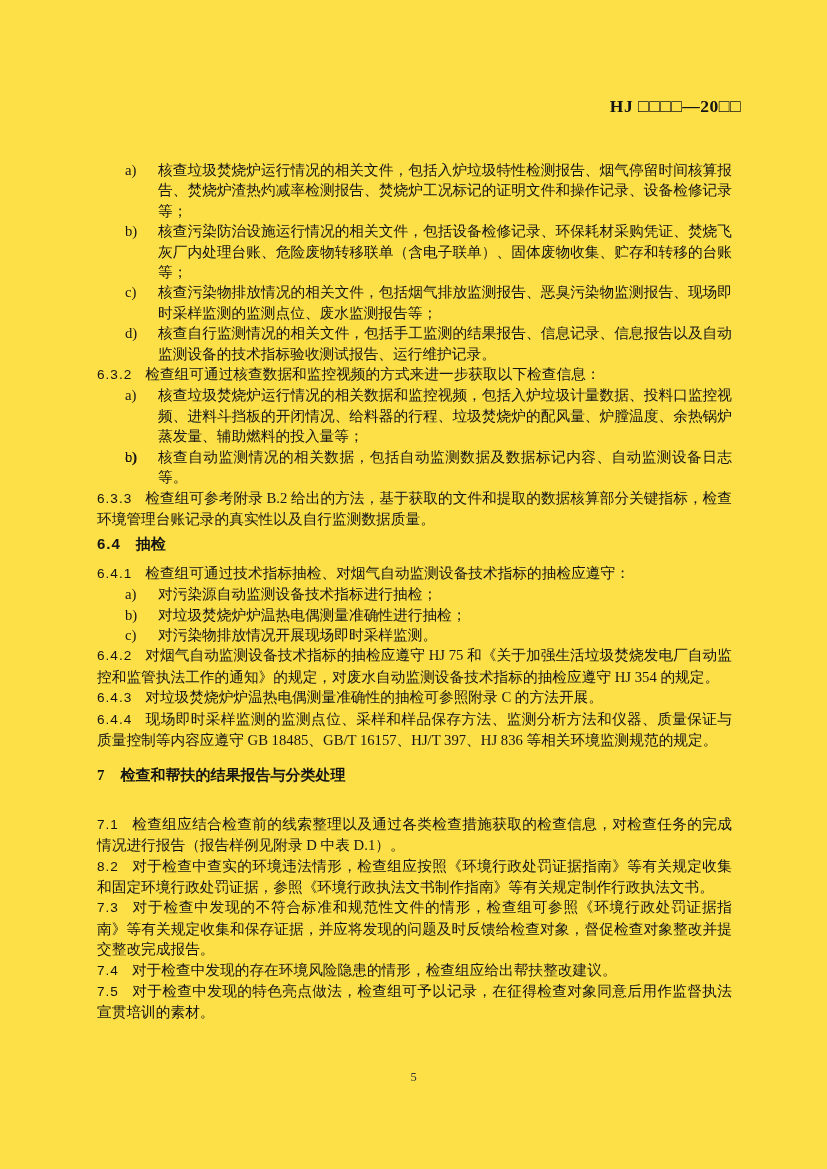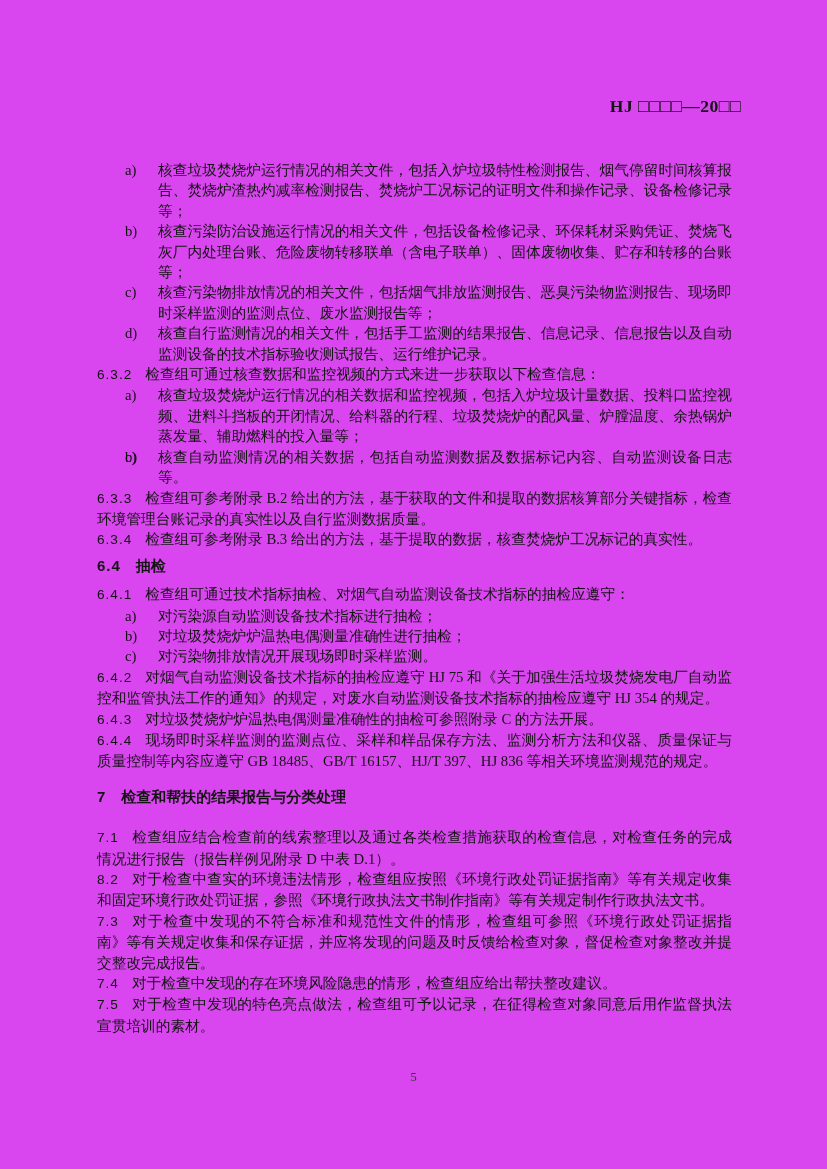--- a/index.html
+++ b/index.html
@@ -7,7 +7,7 @@
     position: relative;
     width: 827px;
     height: 1169px;
-    background: #d946ef;
+    background: #fde047;
     font-family: "Liberation Serif", "DejaVu Serif", serif;
     color: #141414;
     overflow: hidden;

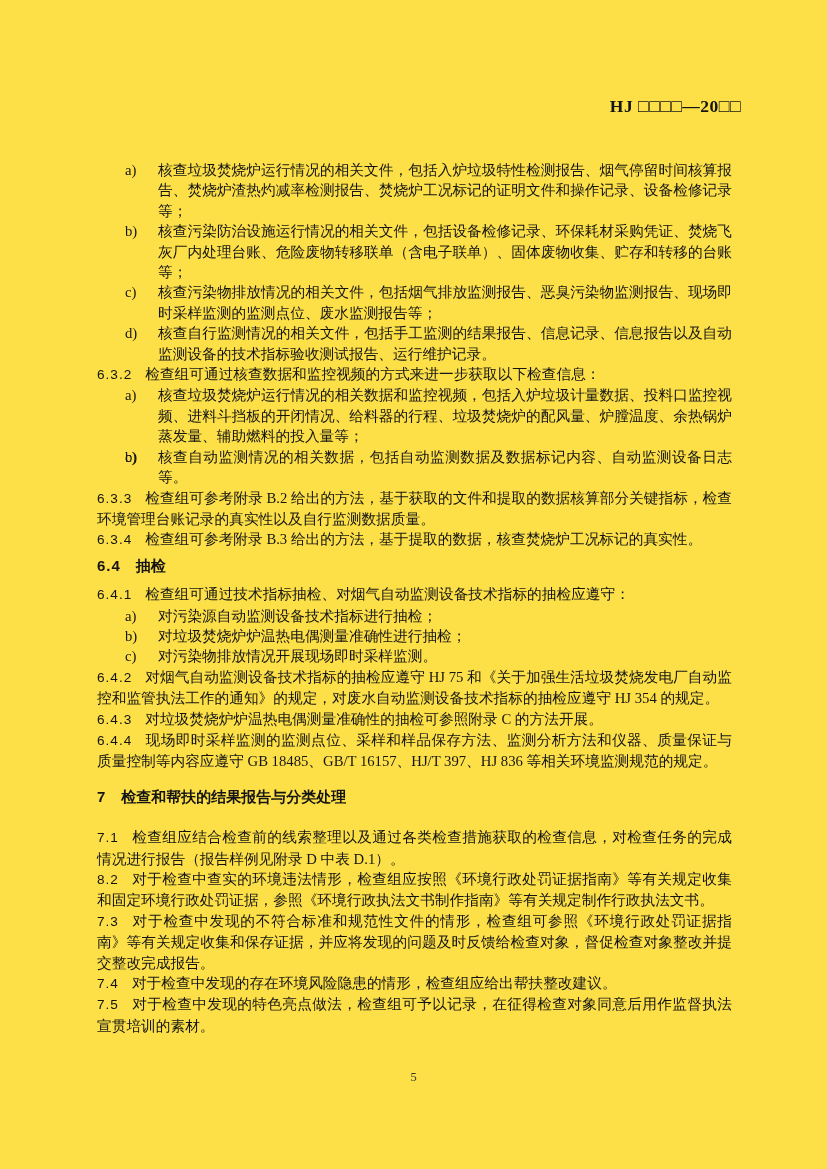--- a/index.html
+++ b/index.html
@@ -123,9 +123,6 @@
     <p class="clause">
       <span class="clause-num">6.3.3</span><span>检查组可参考附录 B.2 给出的方法，基于获取的文件和提取的数据核算部分关键指标，检查环境管理台账记录的真实性以及自行监测数据质量。</span>
     </p>
-    <p class="clause">
-      <span class="clause-num">6.3.4</span><span>检查组可参考附录 B.3 给出的方法，基于提取的数据，核查焚烧炉工况标记的真实性。</span>
-    </p>
 
     <h3 class="sec-heading h-64">
       <span class="sec-num">6.4</span><span>抽检</span>

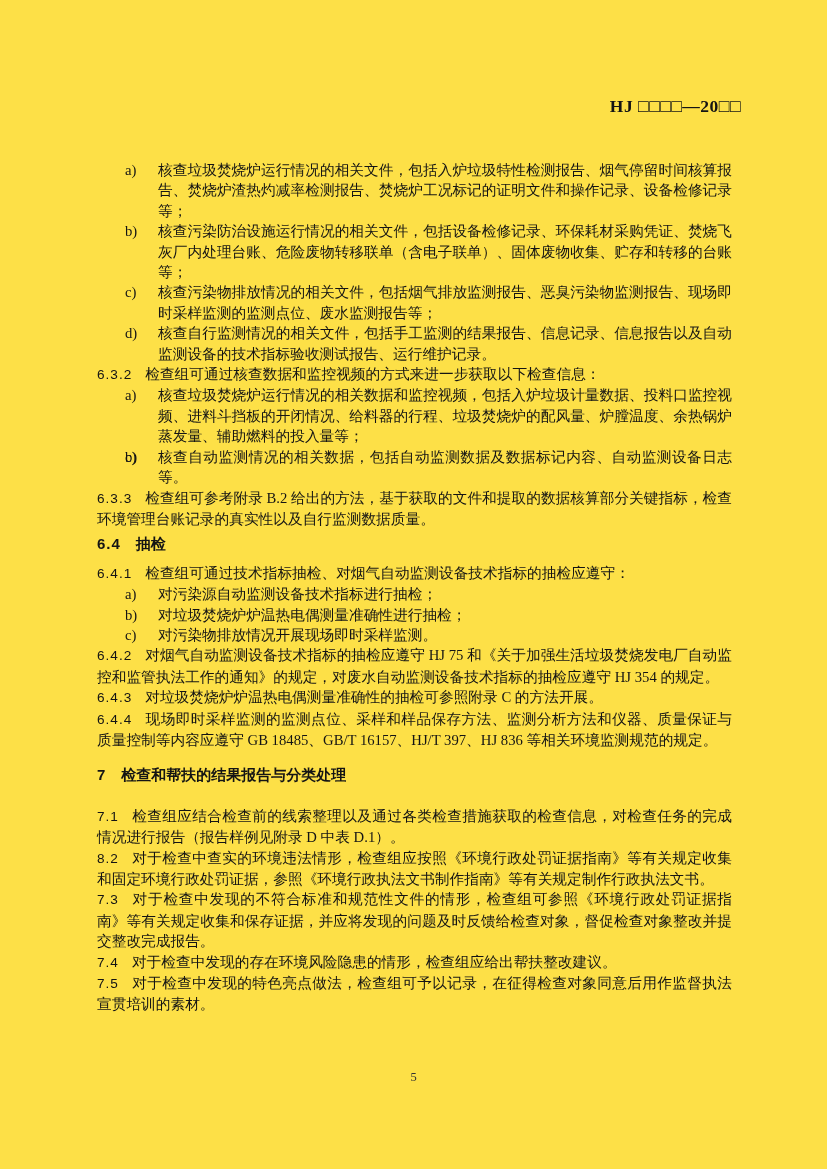--- a/index.html
+++ b/index.html
@@ -67,7 +67,7 @@
     letter-spacing: 1px;
   }
   .h-64 { margin-top: 5px; margin-bottom: 8px; }
-  .h-7  { margin-top: 15px; margin-bottom: 20px; }
+  .h-7  { margin-top: 15px; margin-bottom: 28px; font-family: Liberation Serif, serif; }
   .footer-page {
     position: absolute;
     top: 1070px;

